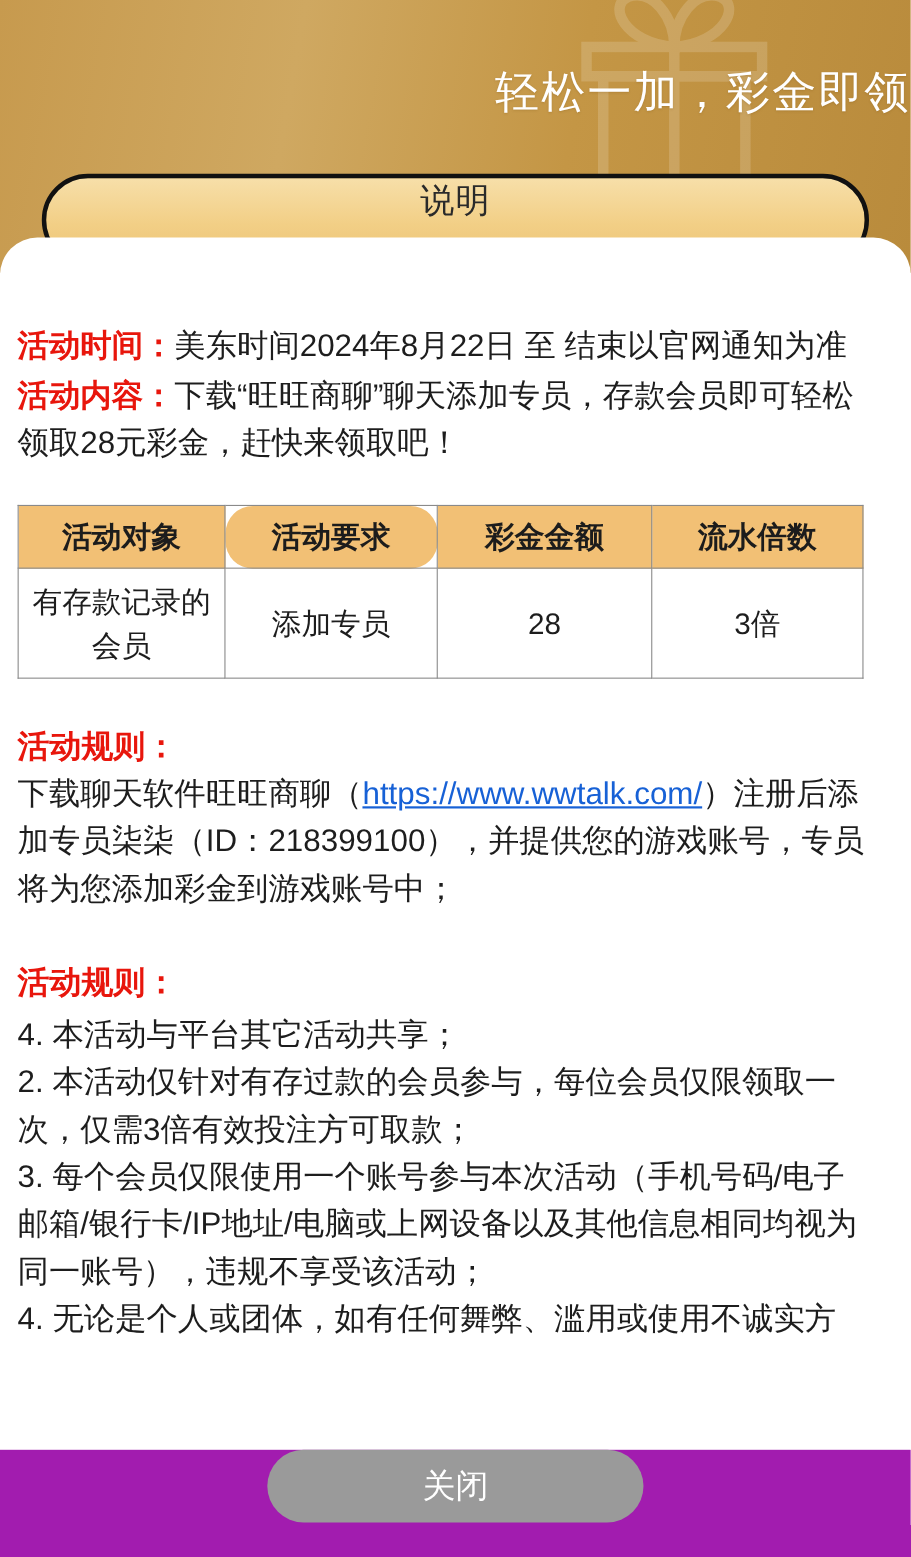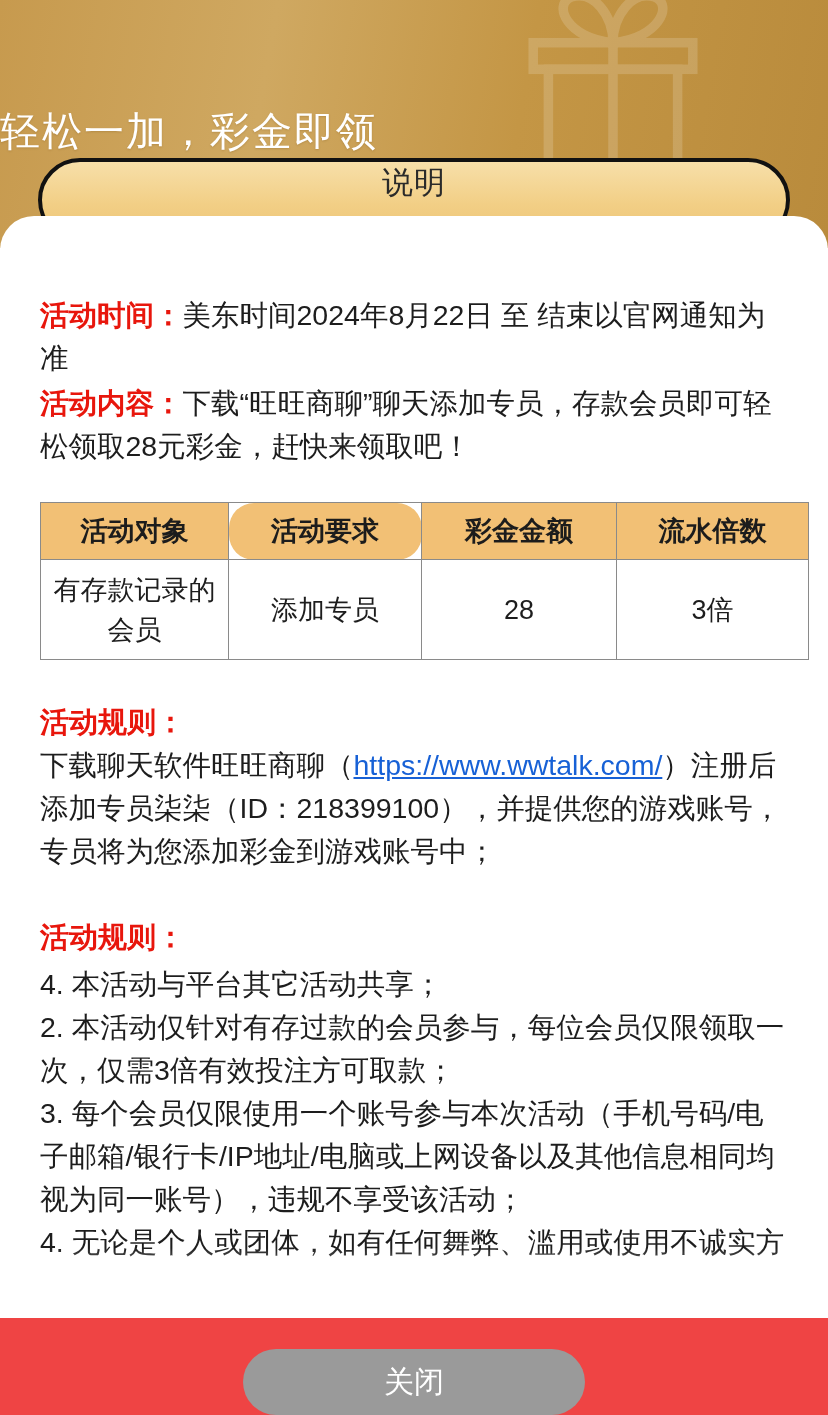--- a/index.html
+++ b/index.html
@@ -36,13 +36,12 @@
     position: absolute;
     left: 0; top: 56px;
     width: 828px;
-    text-align: left;
+    text-align: right;
     color: #ffffff;
     font-size: 40px;
     letter-spacing: 2px;
     font-weight: 500;
     text-shadow: 0 1px 2px rgba(120,80,20,0.25);
-    margin-top: 48px;
   }
 
   .tab-button {

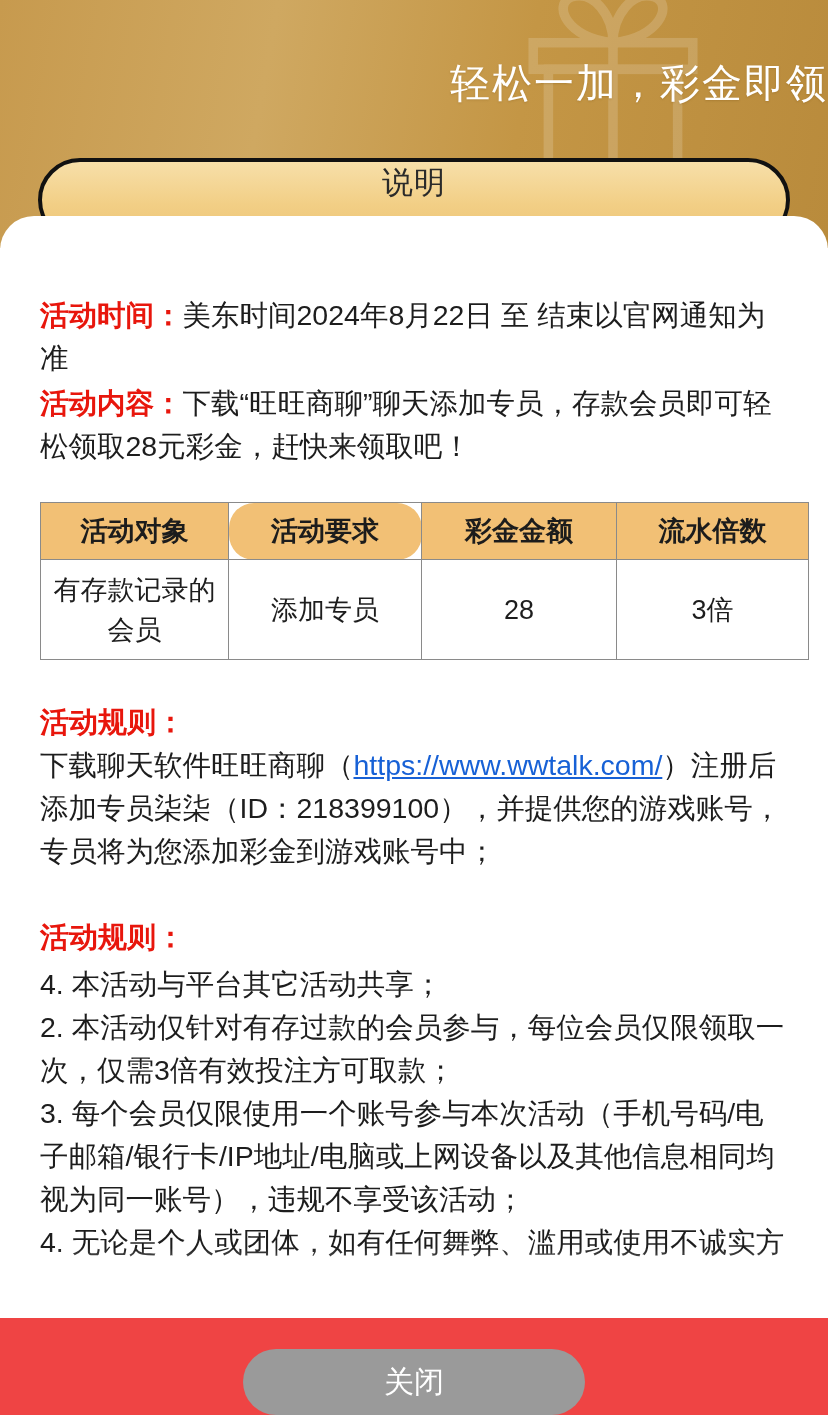--- a/index.html
+++ b/index.html
@@ -79,7 +79,7 @@
     left: 0;
     top: 0;
     width: 828px;
-    padding: 78px 36px 0 40px;
+    padding: 78px 36px 0 16px;
     box-sizing: border-box;
   }
 

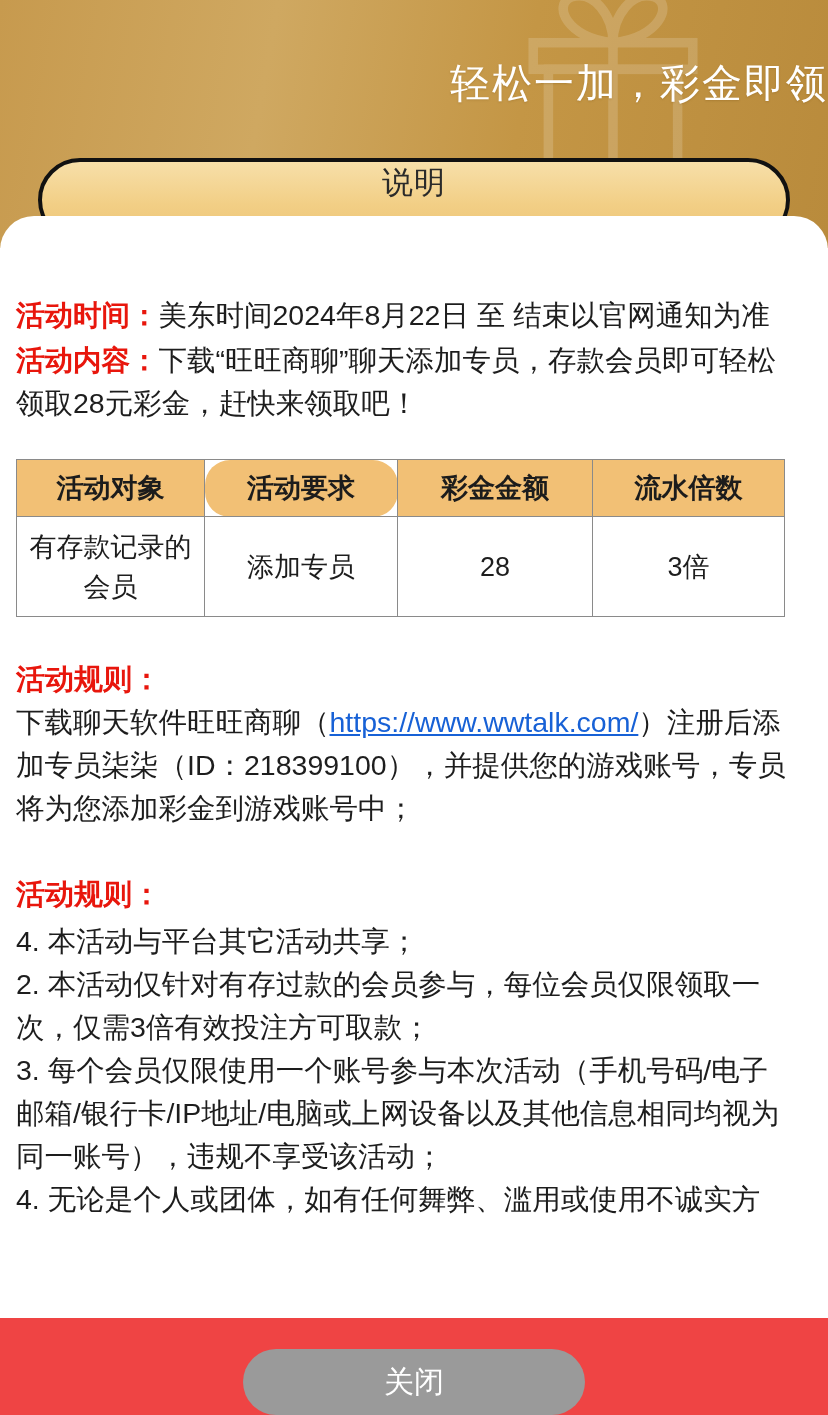--- a/index.html
+++ b/index.html
@@ -166,9 +166,9 @@
     top: 1318px;
     width: 828px;
     height: 97px;
-    background: #ef4444;
+    background: #a21caf;
     display: flex;
-    align-items: flex-end;
+    align-items: flex-start;
     justify-content: center;
   }
   .close-button {

